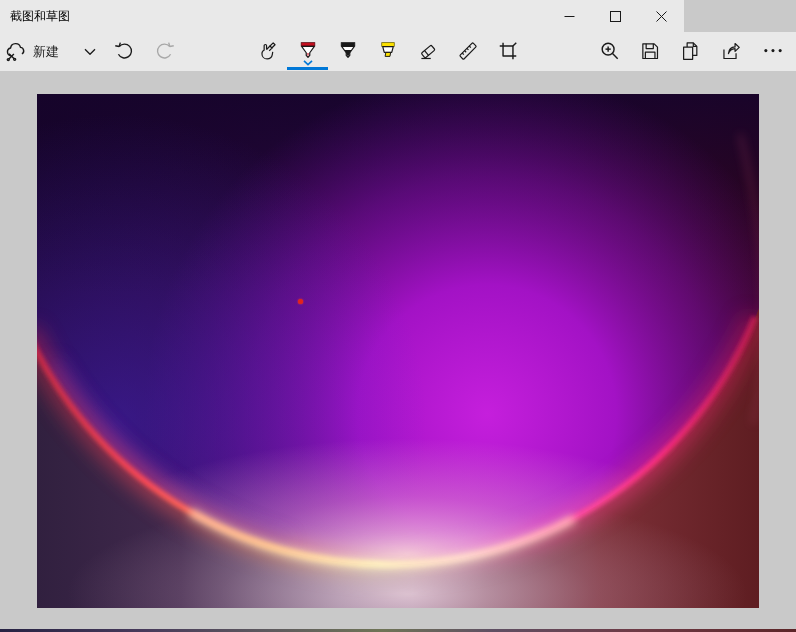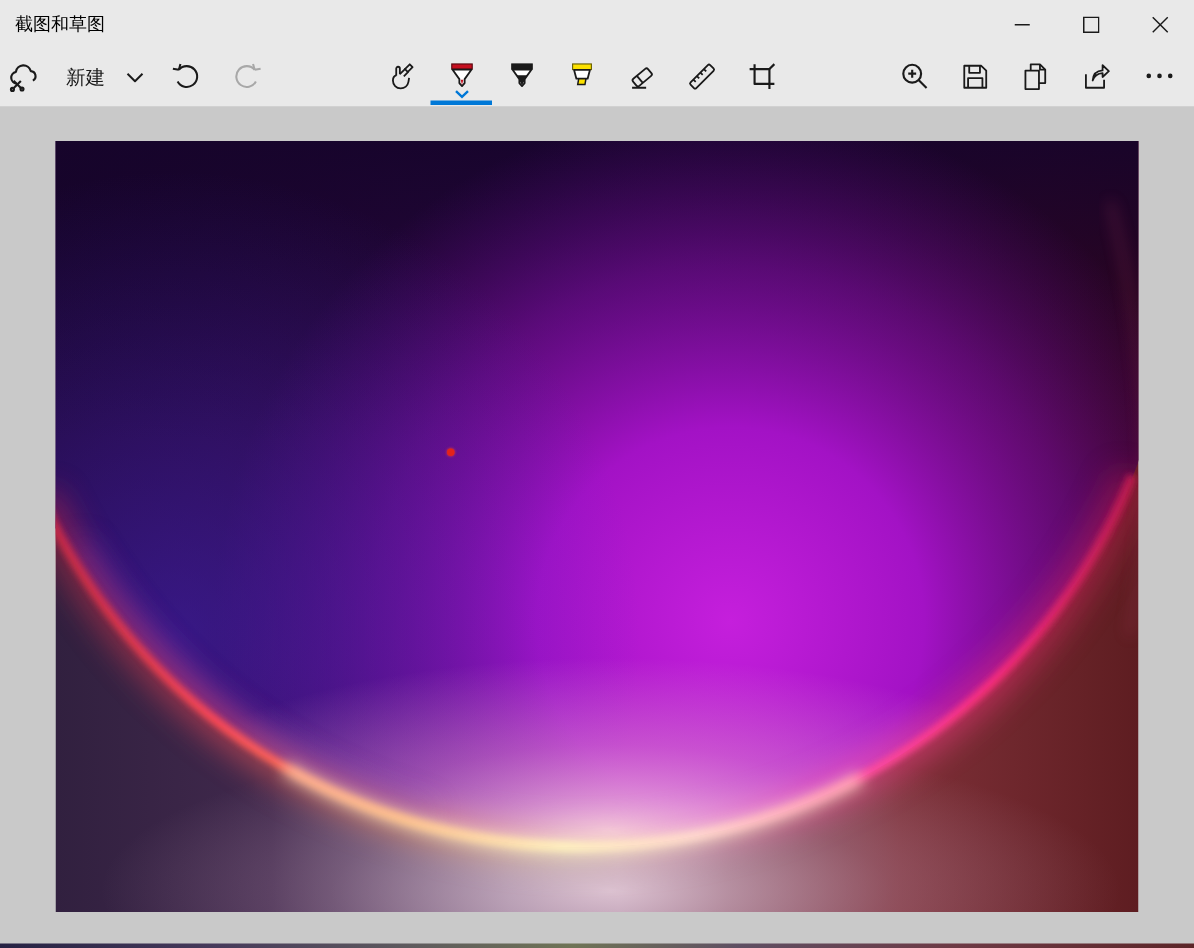--- a/index.html
+++ b/index.html
@@ -9,7 +9,7 @@
     background:#c9c9c9;
   }
   
-  .titlebar{position:absolute;top:0;left:0;width:796px;height:32px;background:#e9e9e9;}
+  .titlebar{position:absolute;top:0;left:0;width:684px;height:32px;background:#e9e9e9;}
   .title{position:absolute;left:10px;top:0;height:32px;line-height:32px;font-size:12px;color:#000;}
   .win-controls{position:absolute;right:0;top:0;height:32px;display:flex;}
   .winbtn{width:46px;height:32px;border:none;background:transparent;display:flex;align-items:center;justify-content:center;padding:0;}

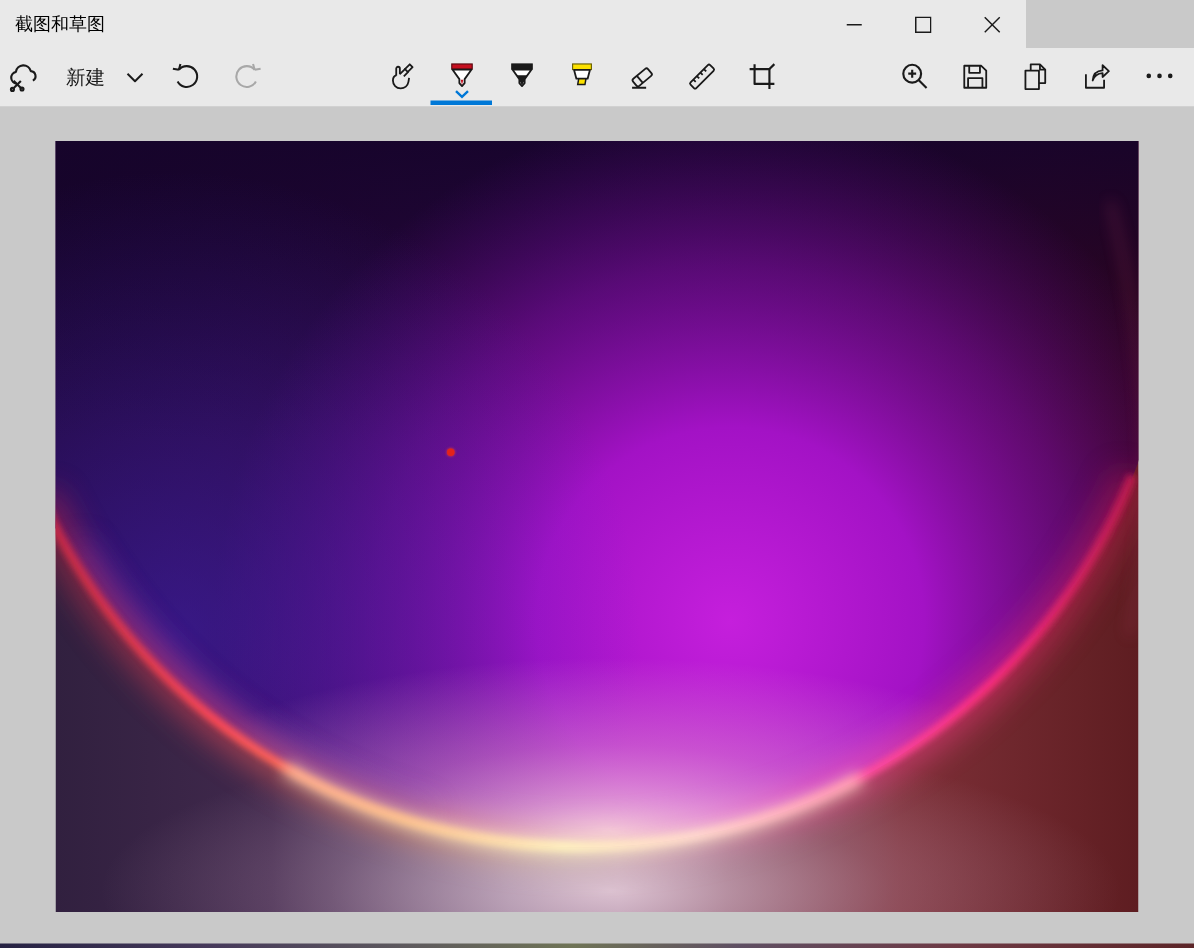--- a/index.html
+++ b/index.html
@@ -21,7 +21,7 @@
   .icon-stroke{stroke:#1a1a1a;stroke-width:1.3;fill:none;stroke-linejoin:round;}
   .icon-stroke-thin{stroke:#1a1a1a;stroke-width:1.1;fill:none;stroke-linejoin:round;}
   .disabled .icon-stroke{stroke:#a8a8a8;}
-  .new-btn{left:4px;width:74px;display:flex;align-items:center;justify-content:flex-start;gap:18px;font-size:13px;color:#1a1a1a;}
+  .new-btn{left:4px;width:74px;display:flex;align-items:center;justify-content:flex-start;gap:7px;font-size:13px;color:#1a1a1a;}
   .new-btn svg{margin-top:0;}
   .dd-btn{left:78px;width:24px;}
   .undo-btn{left:104px;}

